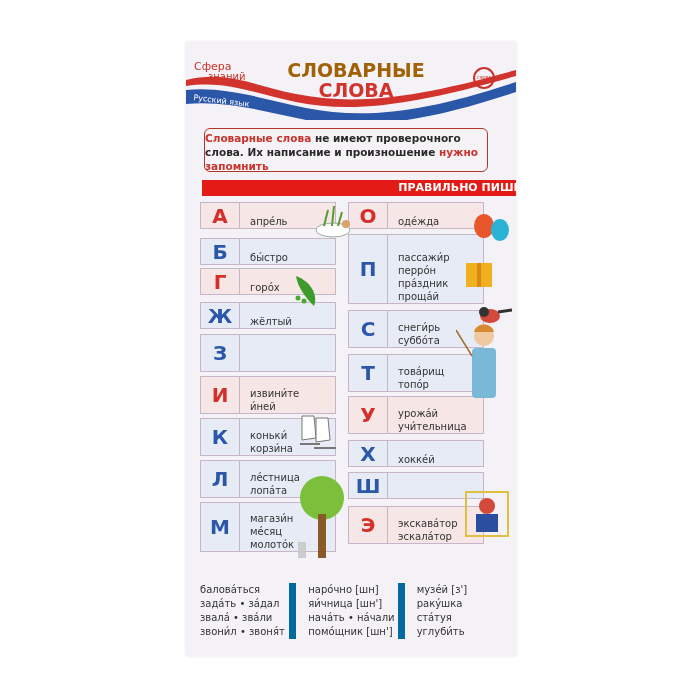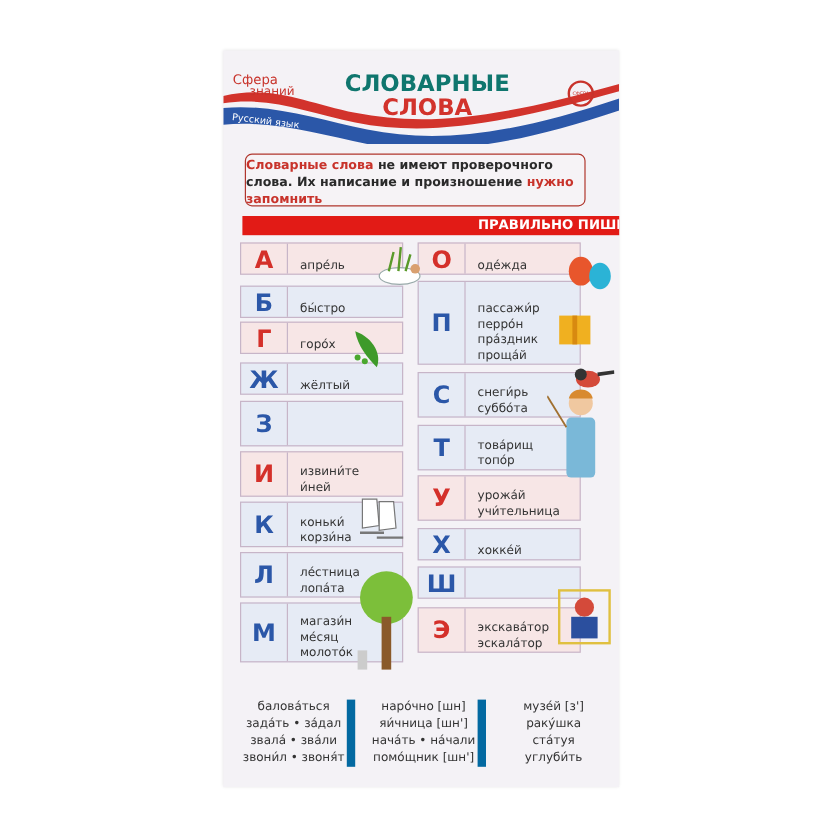--- a/index.html
+++ b/index.html
@@ -15,7 +15,7 @@
   .subject { position:absolute; left:8px; top:51px; color:#fff; font-size:8px; transform:rotate(7deg); transform-origin:left top; }
   .title { position:absolute; left:100px; top:18px; width:140px; text-align:center;
            font-weight:bold; font-size:19px; line-height:20px; }
-  .title .t1 { color:#0f766e; display:block; }
+  .title .t1 { color:#a16207; display:block; }
   .title .t2 { color:#d2332c; display:block; }
   .logo-r { position:absolute; left:287px; top:25px; width:18px; height:18px; border-radius:50%;
             border:2px solid #c8332b; font-size:4px; color:#c8332b; text-align:center; line-height:18px; }

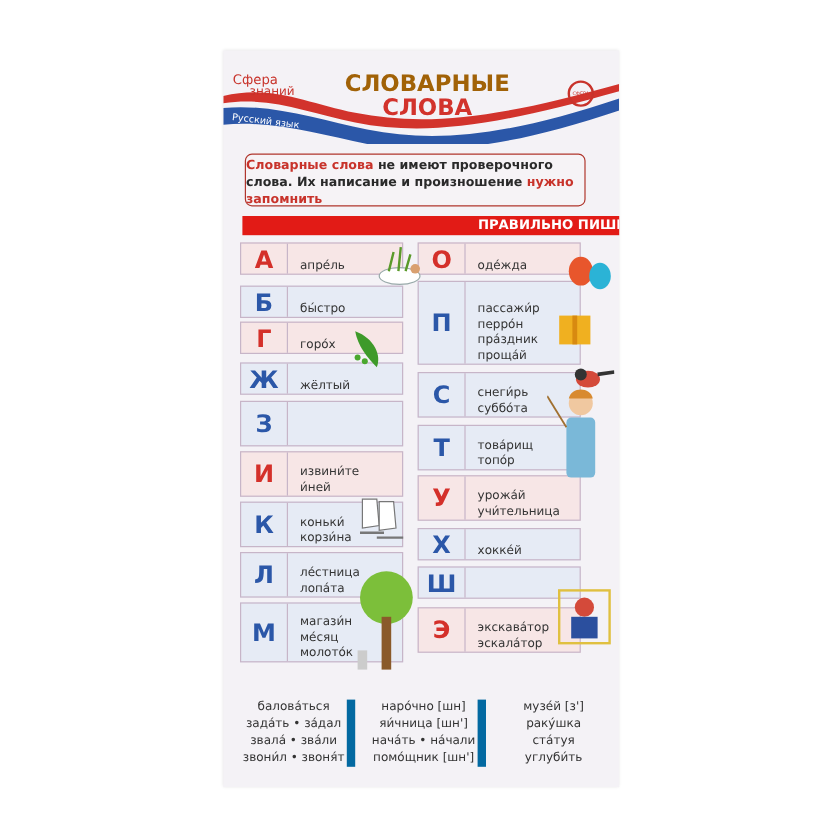--- a/index.html
+++ b/index.html
@@ -40,7 +40,7 @@
   .row.pink .L { color:#d4302a; }
   .row.blue .L { color:#2b57a8; }
   
-  .speak { position:absolute; left:10px; top:541px; width:310px; display:flex;text-align:center; }
+  .speak { position:absolute; left:10px; top:541px; width:310px; display:flex; }
   .speak .col { flex:1; font-size:10px; line-height:14px; color:#333; padding-left:4px; }
   .speak .col + .col { border-left:7px solid #0369a1; padding-left:12px; }
   .deco { position:absolute; }

